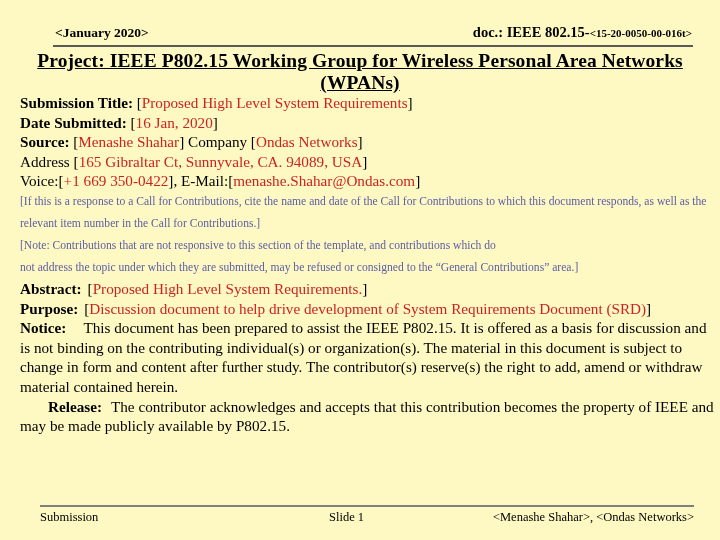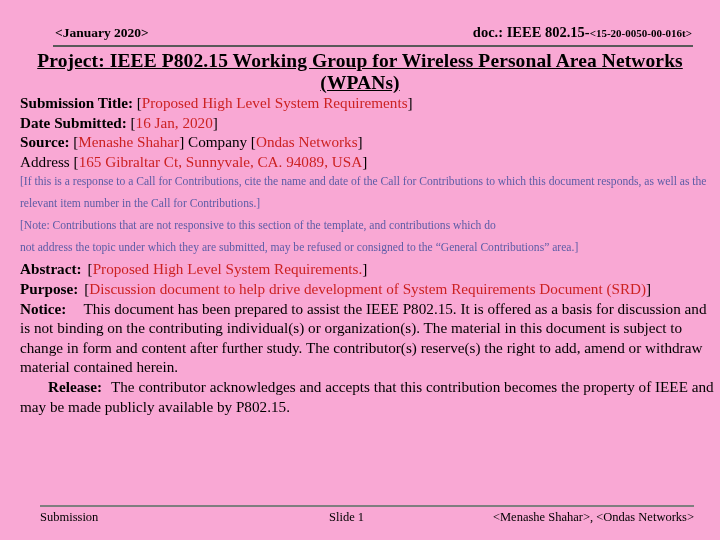--- a/index.html
+++ b/index.html
@@ -4,7 +4,7 @@
 <style>
   html,body{margin:0;padding:0;background:#e8e8e8;}
   .page{
-    position:relative;width:720px;height:540px;background:#f9a8d4;
+    position:relative;width:720px;height:540px;background:#fef9c3;
     font-family:"Liberation Serif","DejaVu Serif",serif;color:#000;
     overflow:hidden;margin:0 auto;
   }

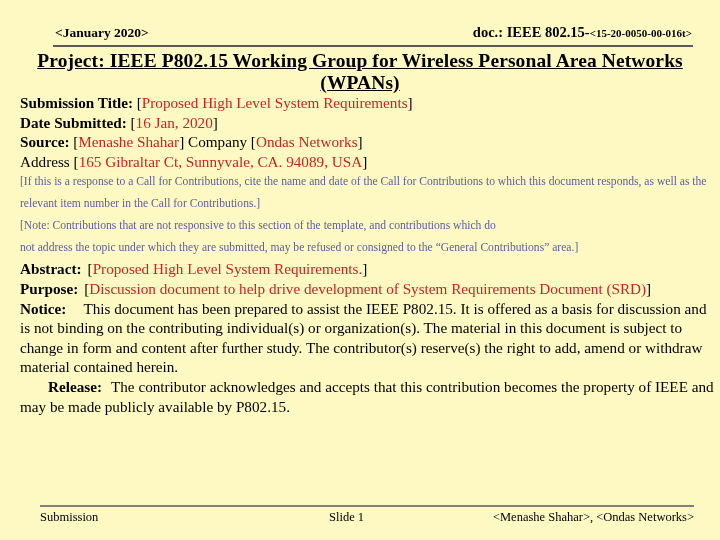--- a/index.html
+++ b/index.html
@@ -65,6 +65,7 @@
 
     <p><span>Address</span><span> [</span><span class="red">165 Gibraltar Ct, Sunnyvale, CA. 94089, USA</span><span>]</span></p>
 
+    <p><span>Voice:</span><span>[</span><span class="red">+1 669 350-0422</span><span>], E-Mail:[</span><span class="red">menashe.Shahar@Ondas.com</span><span>]</span></p>
 
 
     <p class="note">[If this is a response to a Call for Contributions, cite the name and date of the Call for Contributions to which this document responds, as well as the relevant item number in the Call for Contributions.]</p>

